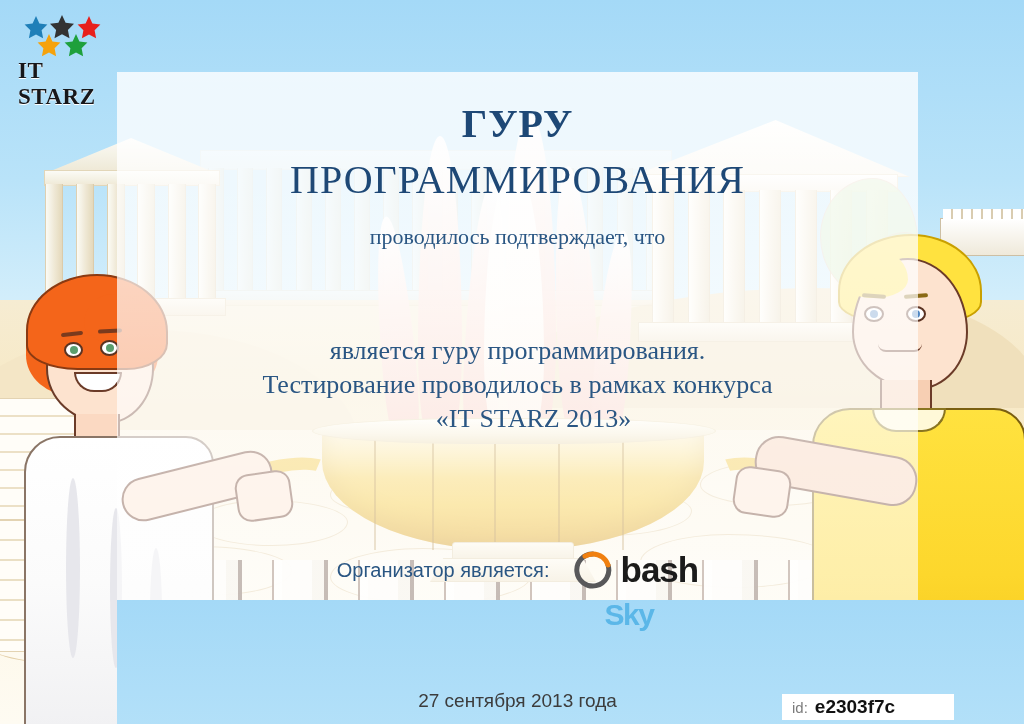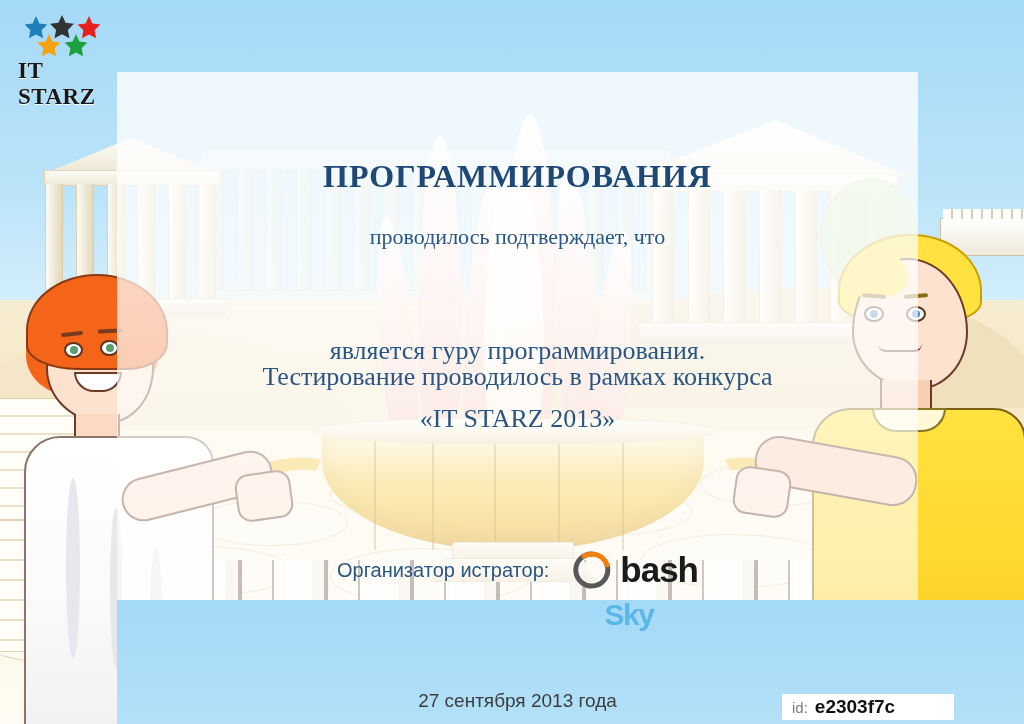--- a/index.html
+++ b/index.html
@@ -437,6 +437,7 @@
   </div>
 
   <div class="content">
+    <div class="title1">ГУРУ</div>
     <div class="title2">ПРОГРАММИРОВАНИЯ</div>
     <div class="subline">проводилось подтверждает, что</div>
     <div class="body1">является гуру программирования.</div>

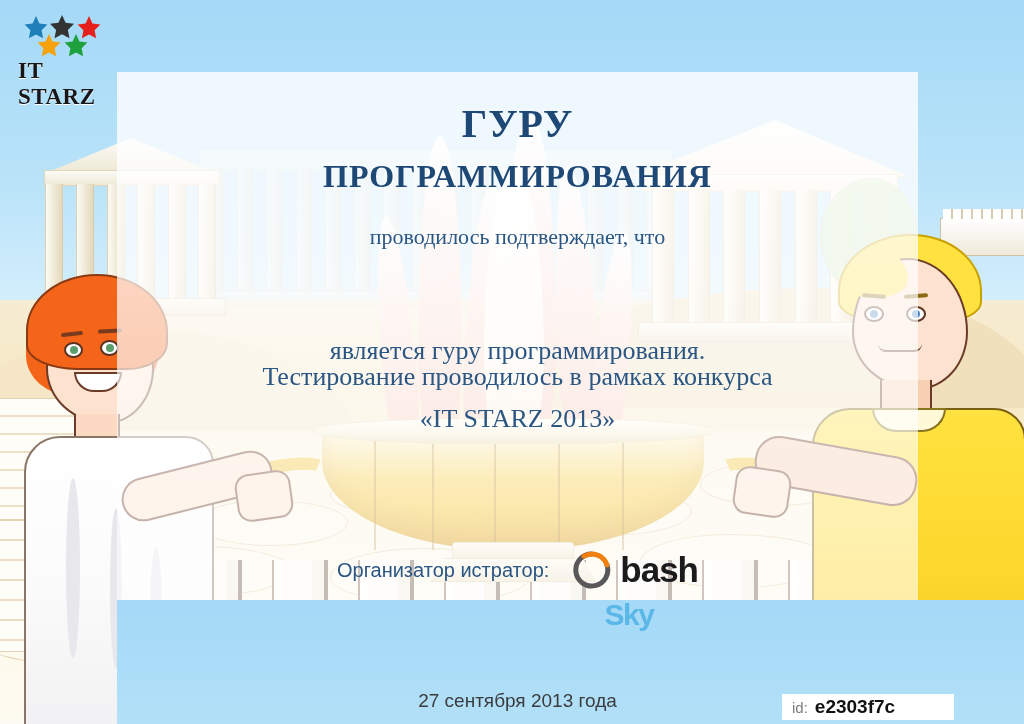--- a/index.html
+++ b/index.html
@@ -204,8 +204,8 @@
       text-align:center;color:#1e4876;}
   .title1{position:absolute;left:0;top:32px;width:801px;font-weight:bold;
       font-size:40px;letter-spacing:1px;color:#1e4876;line-height:1;}
-  .title2{position:absolute;left:0;top:88px;width:801px;font-weight:bold;
-      font-size:32px;letter-spacing:1px;color:#1e4876;line-height:1;}
+  .title2{position:absolute;left:0;top:88px;width:801px;font-weight:normal;
+      font-size:40px;letter-spacing:1px;color:#1e4876;line-height:1;}
   .subline{position:absolute;left:0;top:152px;width:801px;font-size:22px;color:#2a5683;}
   .name{position:absolute;left:0;top:200px;width:801px;font-weight:bold;
       font-size:40px;letter-spacing:2px;color:#1e4876;}

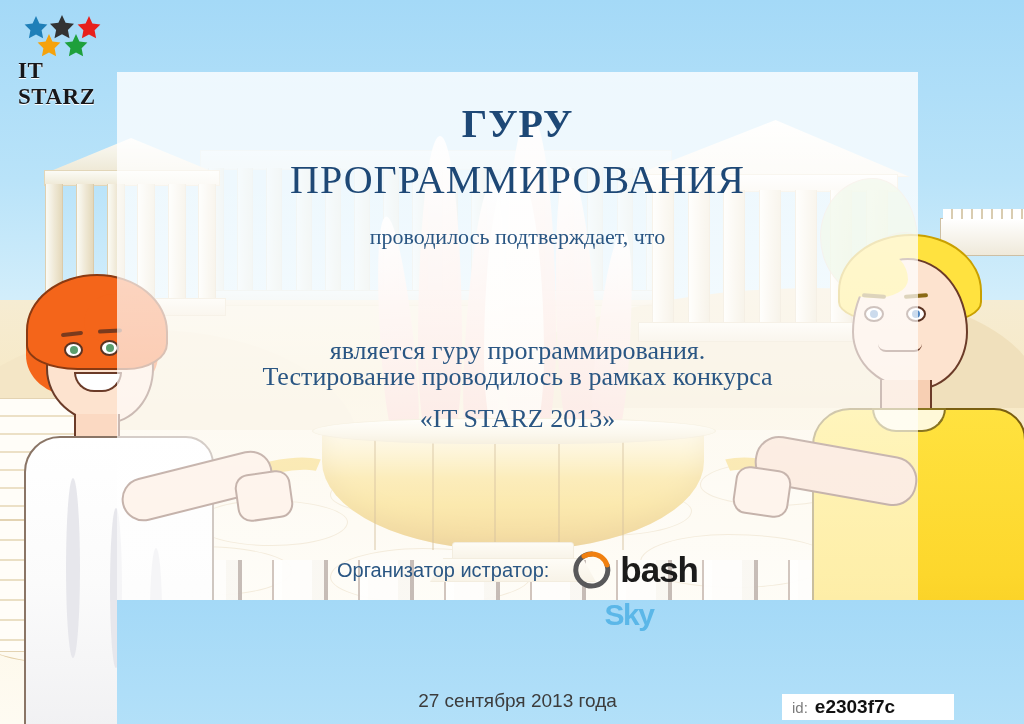--- a/index.html
+++ b/index.html
@@ -210,7 +210,7 @@
   .name{position:absolute;left:0;top:200px;width:801px;font-weight:bold;
       font-size:40px;letter-spacing:2px;color:#1e4876;}
   .body1{position:absolute;left:0;top:262px;width:801px;font-size:26px;color:#2a5683;line-height:1.32;}
-  .body2{position:absolute;left:0;top:288px;width:801px;font-size:26px;color:#2a5683;line-height:1.32;}
+  .body2{position:absolute;left:0;top:296px;width:801px;font-size:26px;color:#2a5683;line-height:1.32;}
   .body3{position:absolute;left:0;top:330px;width:801px;font-size:26px;color:#2a5683;line-height:1.32;}
   .date{position:absolute;left:0;top:618px;width:801px;font-size:19px;color:#3c3c3c;
       font-family:"Liberation Sans",sans-serif;}

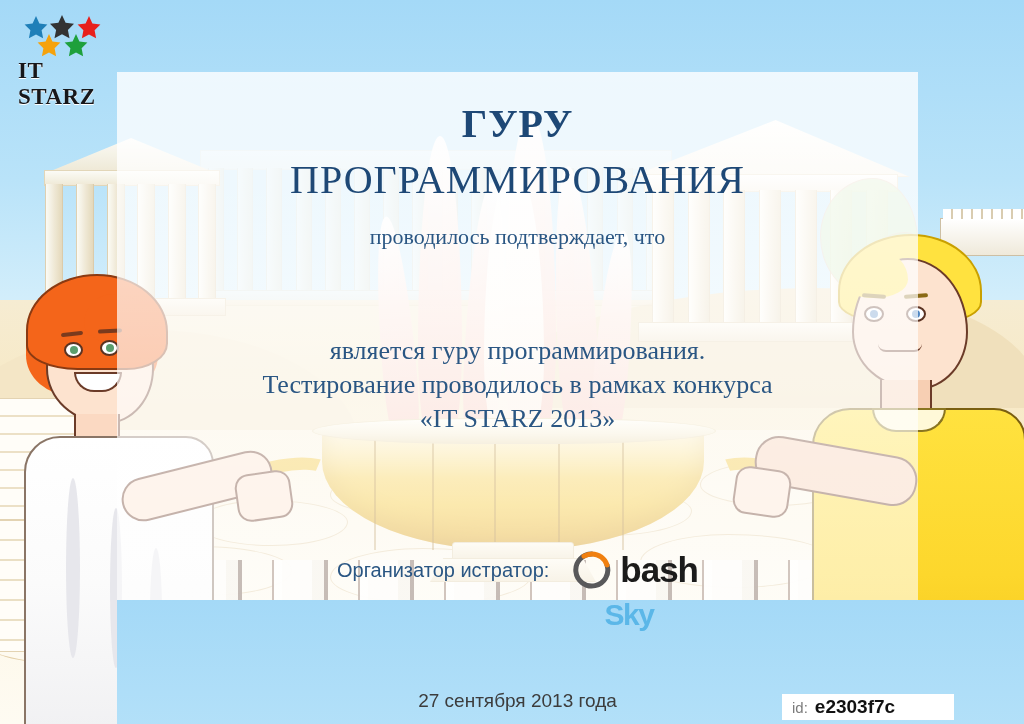--- a/index.html
+++ b/index.html
@@ -211,7 +211,7 @@
       font-size:40px;letter-spacing:2px;color:#1e4876;}
   .body1{position:absolute;left:0;top:262px;width:801px;font-size:26px;color:#2a5683;line-height:1.32;}
   .body2{position:absolute;left:0;top:296px;width:801px;font-size:26px;color:#2a5683;line-height:1.32;}
-  .body3{position:absolute;left:0;top:330px;width:801px;font-size:26px;color:#2a5683;line-height:1.32;}
+  .body3{position:absolute;left:0;top:330px;width:801px;font-size:26px;color:#2a5683;line-height:1.32;padding-left:16px;}
   .date{position:absolute;left:0;top:618px;width:801px;font-size:19px;color:#3c3c3c;
       font-family:"Liberation Sans",sans-serif;}
 

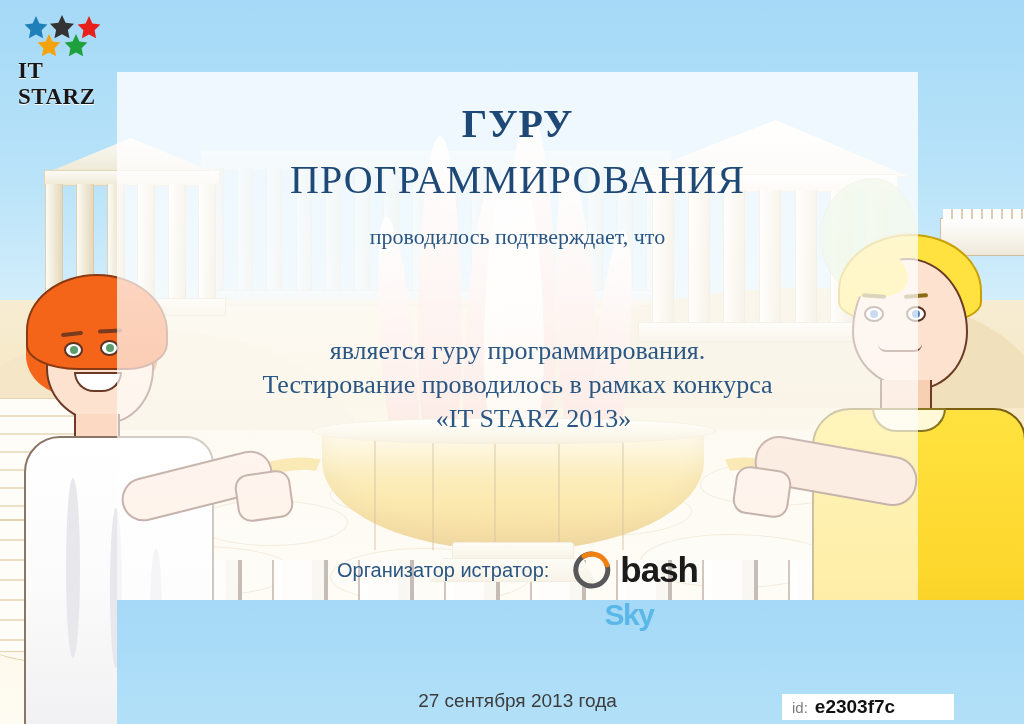--- a/index.html
+++ b/index.html
@@ -445,7 +445,7 @@
     <div class="body3">«IT STARZ 2013»</div>
 
     <div class="org-row">
-      <span class="org-label">Организатор истратор:</span>
+      <span class="org-label">Организатор является:</span>
       <span class="ideco">
         <span class="ideco-mark">
           <svg viewBox="0 0 38 38" width="38" height="38">

